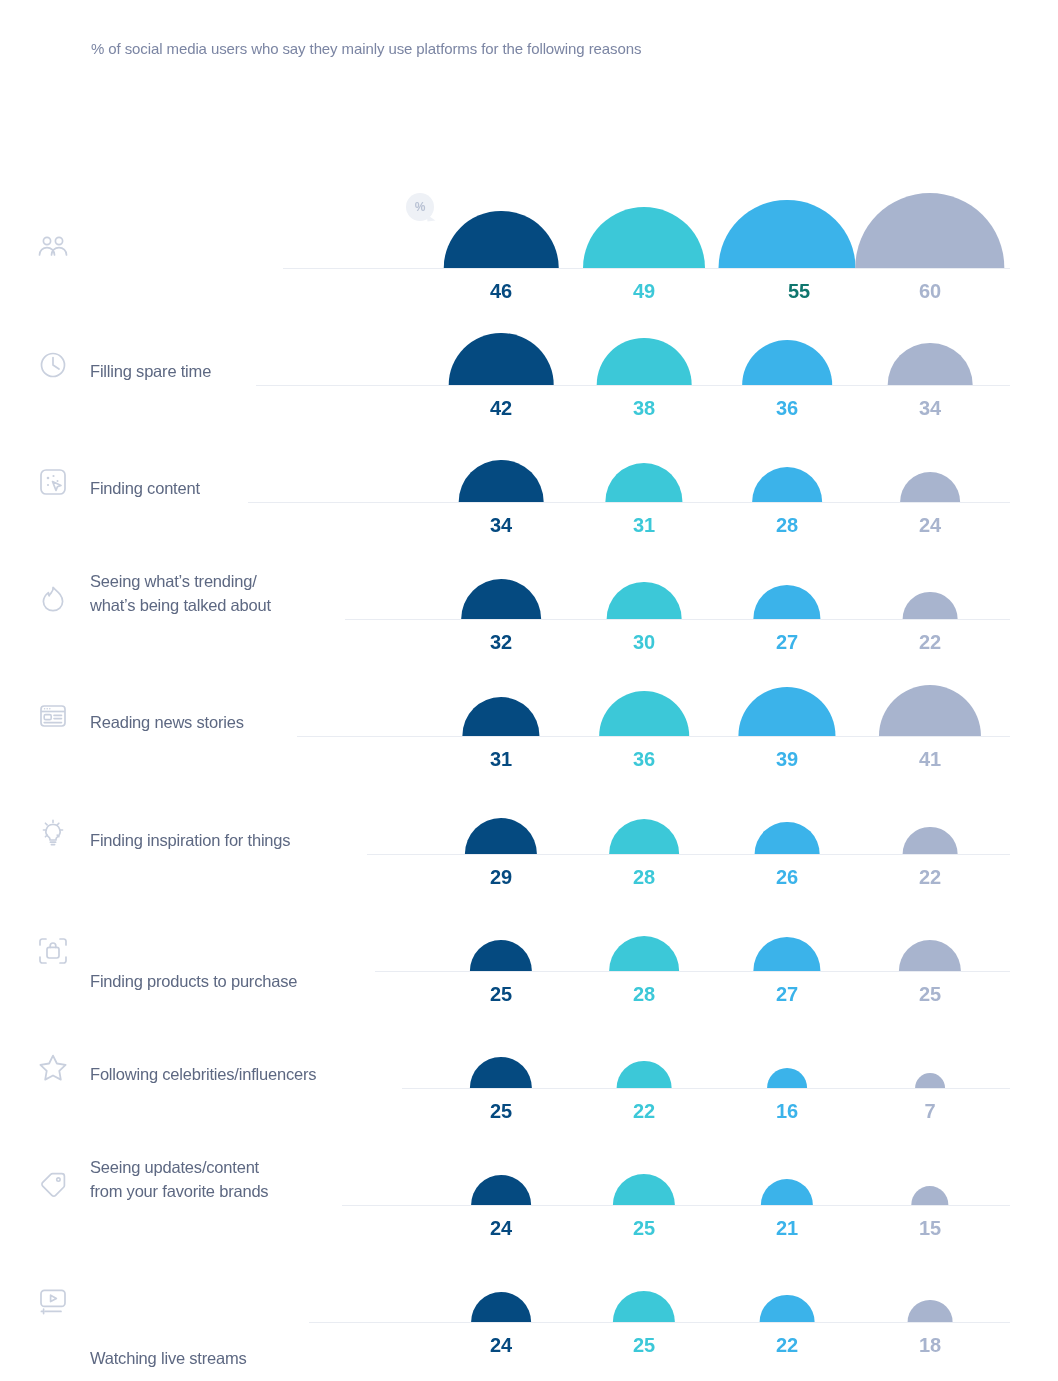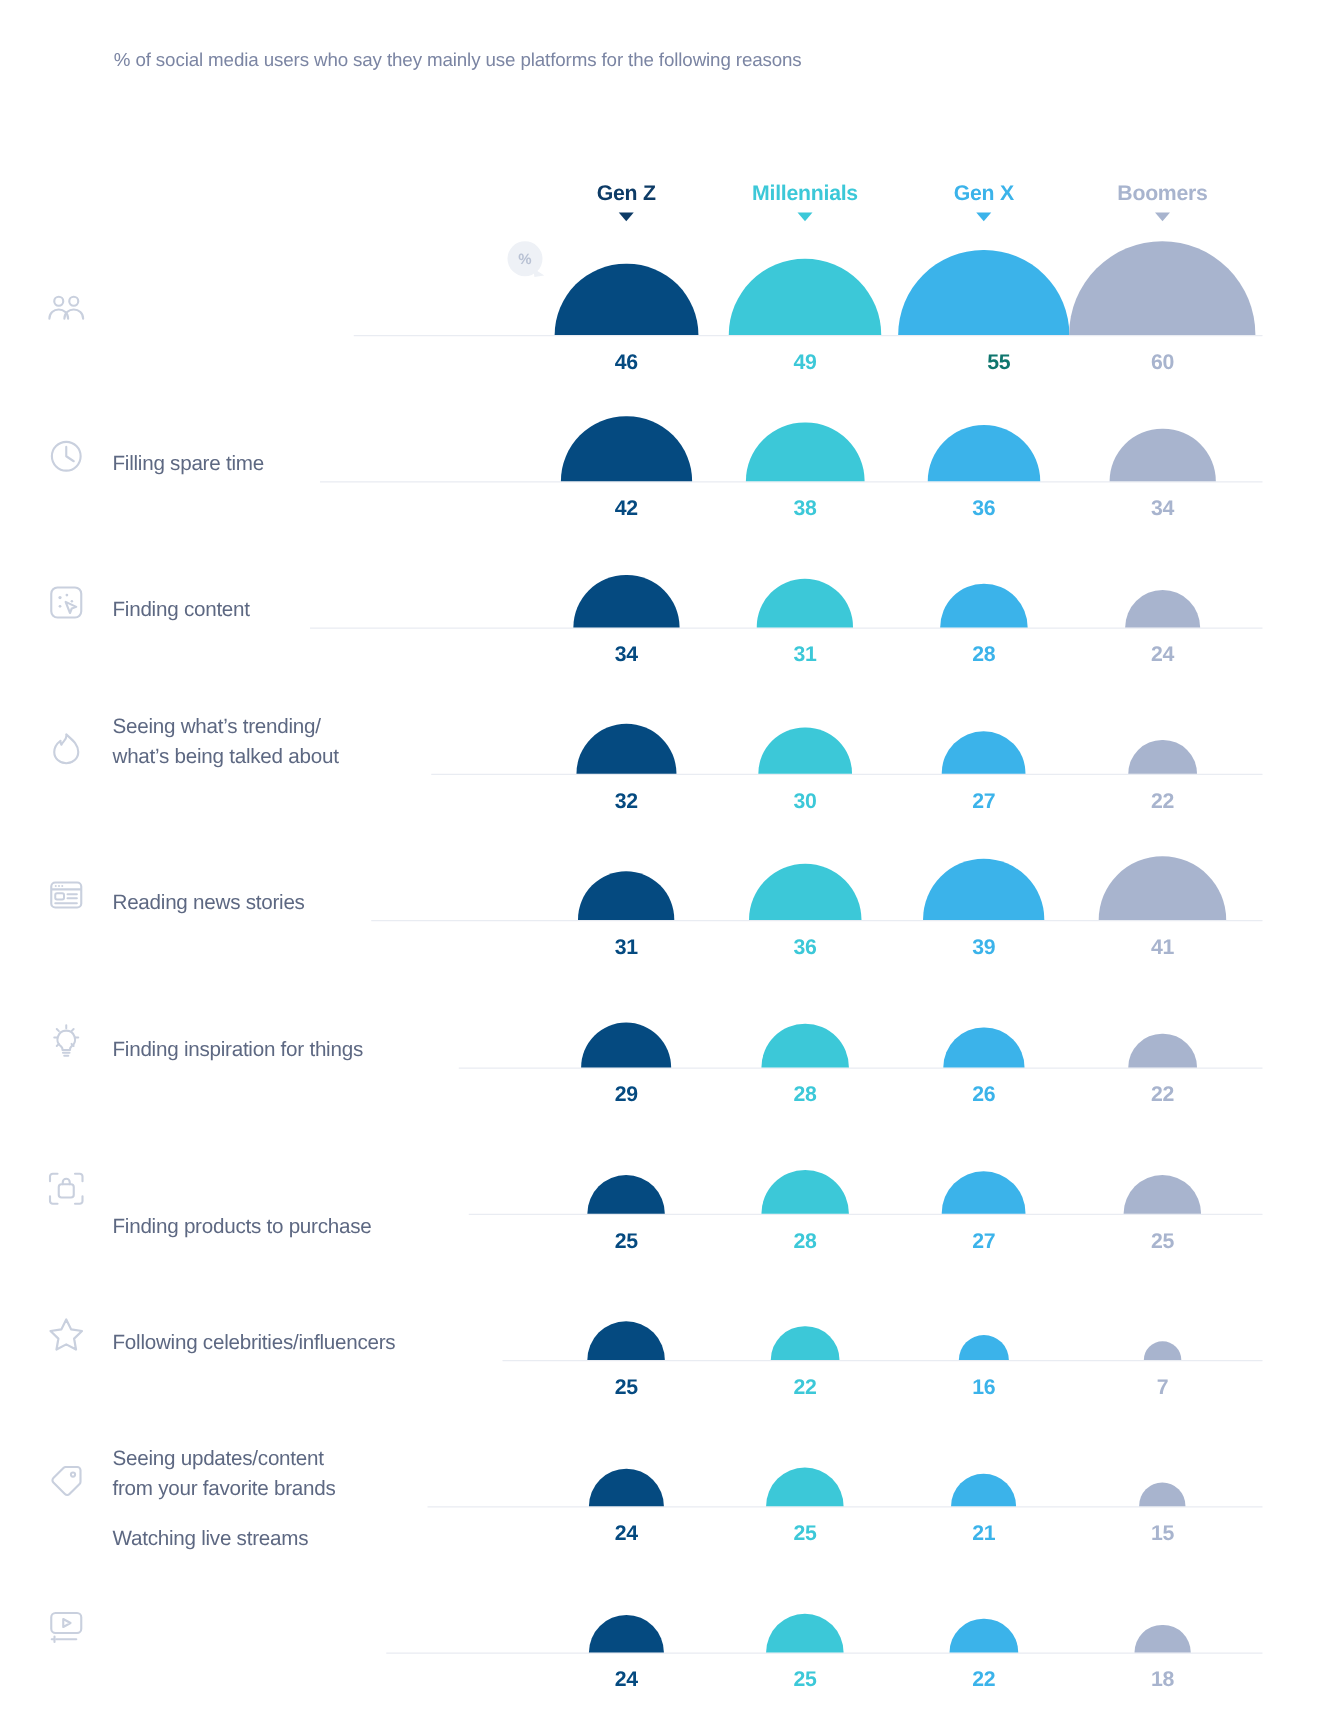--- a/index.html
+++ b/index.html
@@ -201,24 +201,6 @@
     <span class="tail"></span>
   </div>
 
-  <div class="col-headers" id="colHeaders">
-      <div class="col-head" style="left: 421px; top: 0px;">
-        <span class="col-label" style="color: rgb(13, 59, 102);">Gen Z</span>
-        <span class="caret" style="border-top-color: rgb(13, 59, 102);"></span>
-      </div>
-      <div class="col-head" style="left: 564px; top: 0px;">
-        <span class="col-label" style="color: rgb(60, 200, 216);">Millennials</span>
-        <span class="caret" style="border-top-color: rgb(60, 200, 216);"></span>
-      </div>
-      <div class="col-head" style="left: 707px; top: 0px;">
-        <span class="col-label" style="color: rgb(59, 179, 234);">Gen X</span>
-        <span class="caret" style="border-top-color: rgb(59, 179, 234);"></span>
-      </div>
-      <div class="col-head" style="left: 850px; top: 0px;">
-        <span class="col-label" style="color: rgb(168, 180, 206);">Boomers</span>
-        <span class="caret" style="border-top-color: rgb(168, 180, 206);"></span>
-      </div>
-    </div>
 
   <div class="rows" id="rowsHost">
       <div class="row-icon" style="top: 228px;">

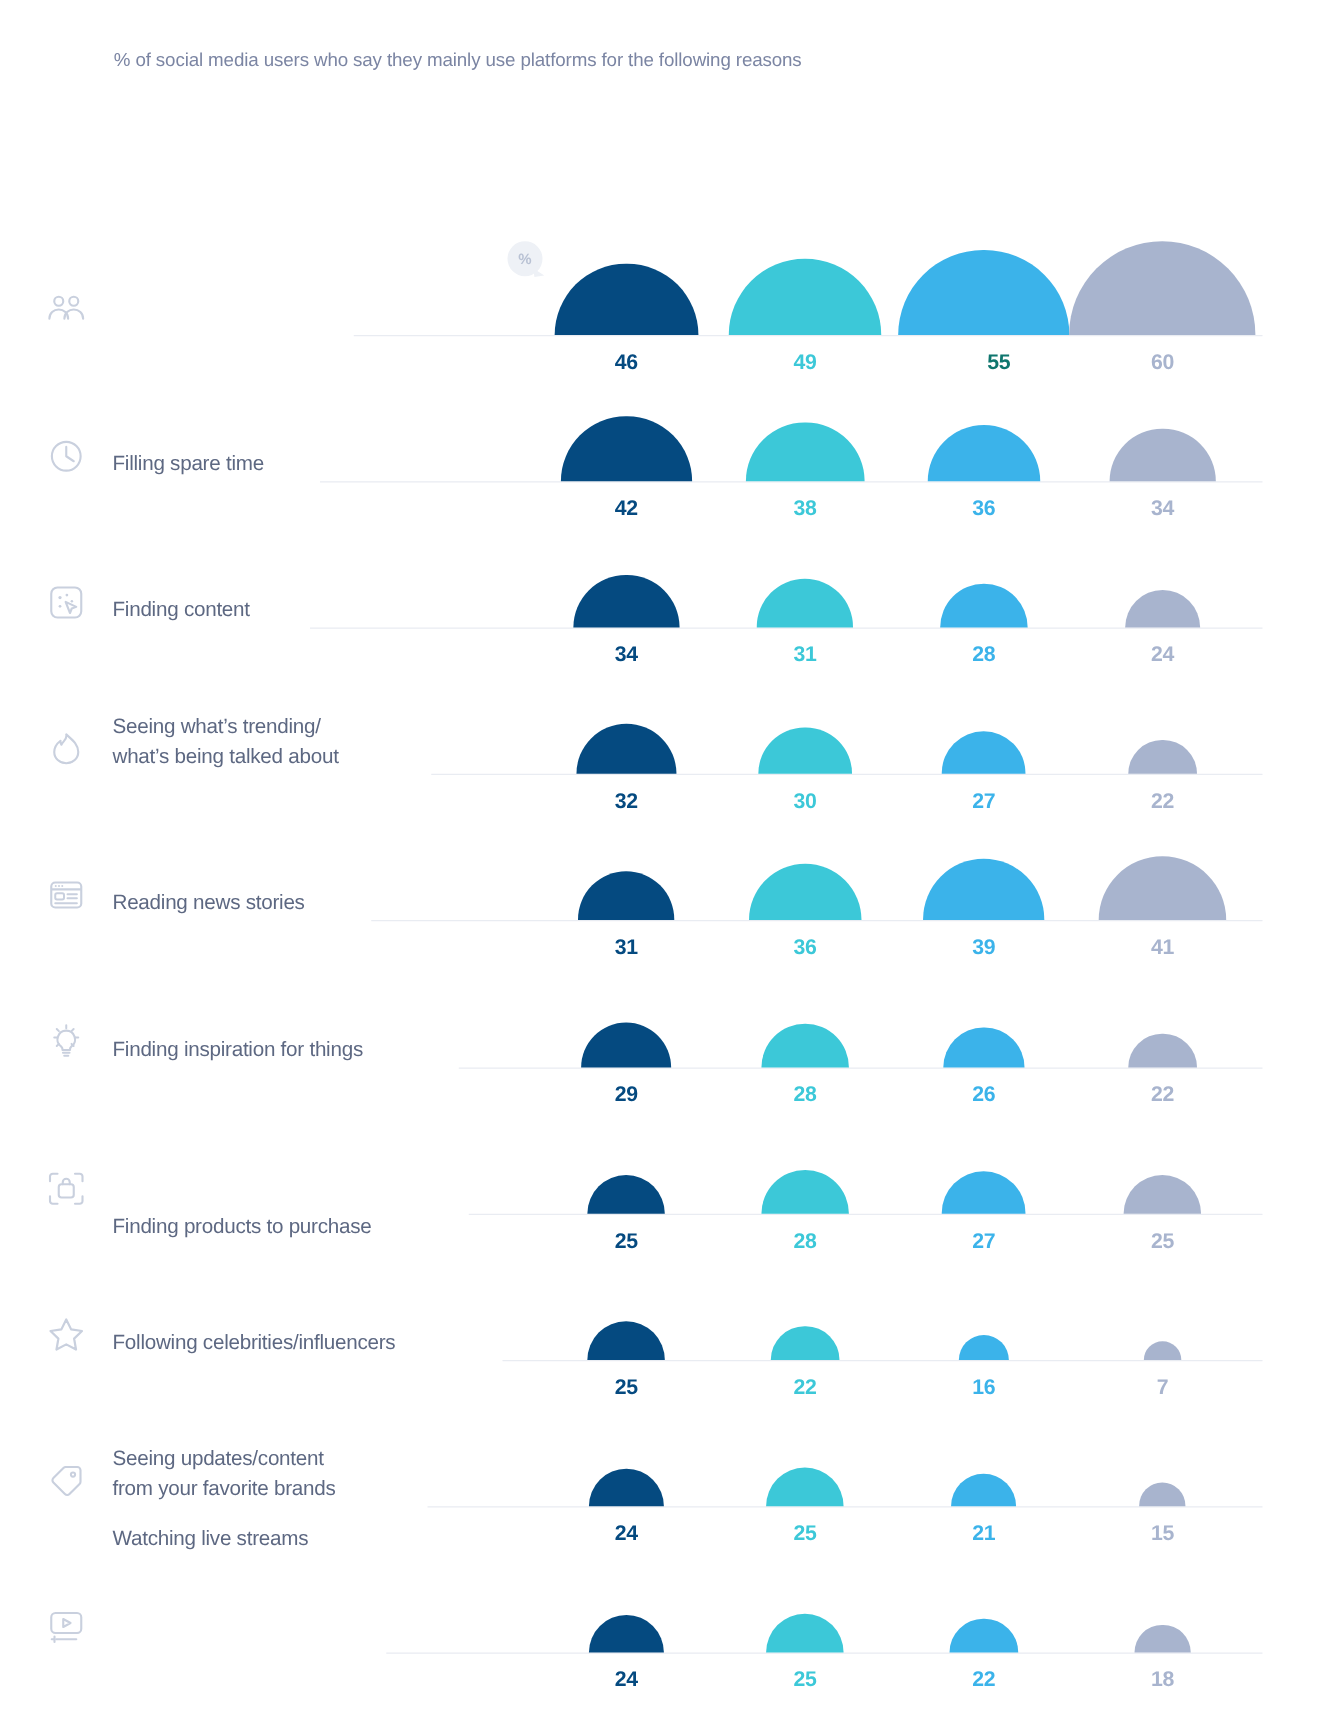--- a/index.html
+++ b/index.html
@@ -156,7 +156,7 @@
     position: absolute;
     width: 160px;
     text-align: center;
-    font-size: 17px;
+    font-size: 20px;
     font-weight: bold;
     letter-spacing: -0.2px;
   }

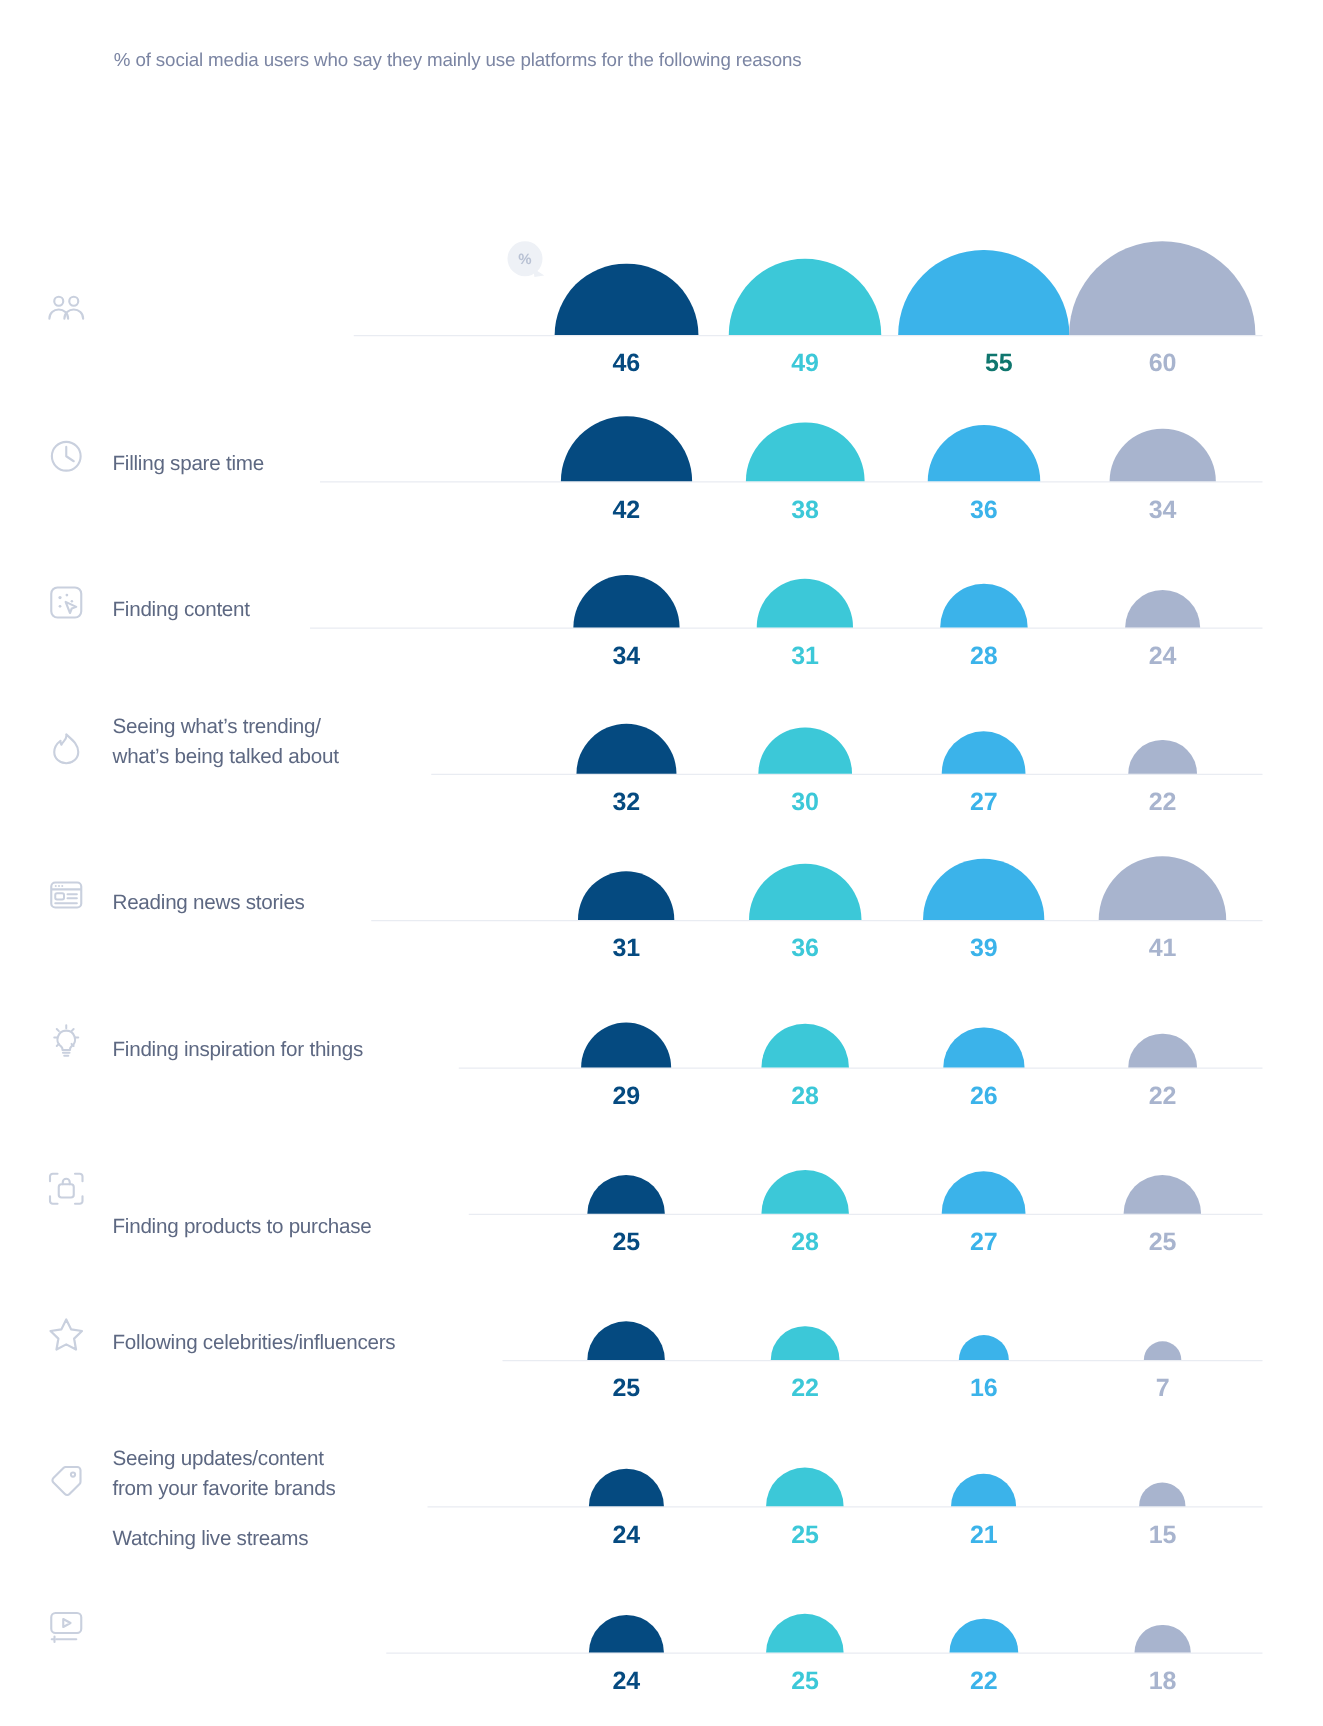--- a/index.html
+++ b/index.html
@@ -439,7 +439,7 @@
           <path d="M4.4 24.4h1.6M6.6 22.2v4.4" stroke="#c9d0de" stroke-width="1.7" stroke-linecap="round"></path>
         </svg>
       </div>
-      <div class="row-label" style="top: 1220px;">Watching live streams</div>
+      <div class="row-label" style="top: 1347px;">Watching live streams</div>
       <div class="row-baseline" style="left: 309px; width: 701px; top: 1322px;"></div>
       <div class="bar-wrap" style="left: 421px; top: 1232px;">
         <div class="bar-inner bar" style="width: 59.76px; height: 29.88px; background: rgb(5, 74, 128);"></div>

